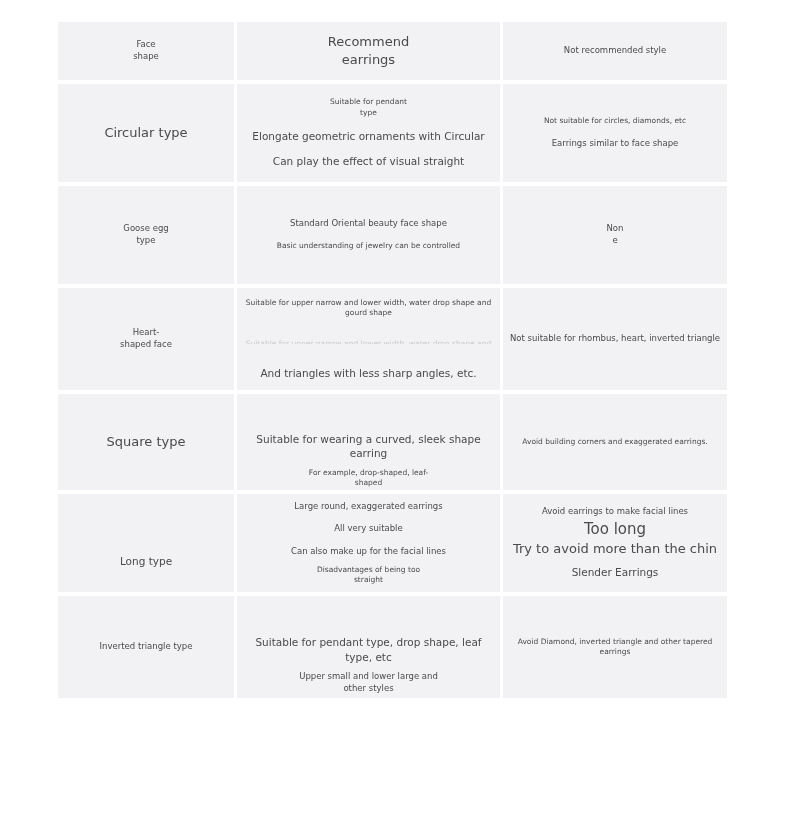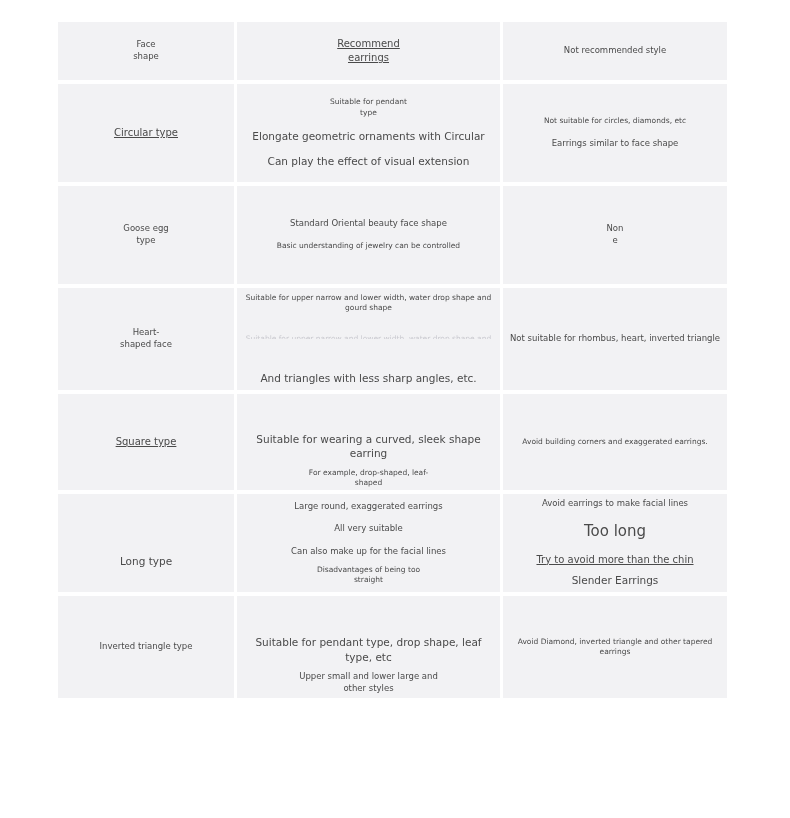--- a/index.html
+++ b/index.html
@@ -58,7 +58,7 @@
 
   .t-xs  { font-size: 7.5px; }
   .t-sm  { font-size: 8.5px; }
-  .t-md  { font-size: 10px; text-decoration: underline; }
+  .t-md  { font-size: 13px; }
   .t-lg  { font-size: 10.5px; margin-top: 36px; }
   .t-xl  { font-size: 15px; }
 

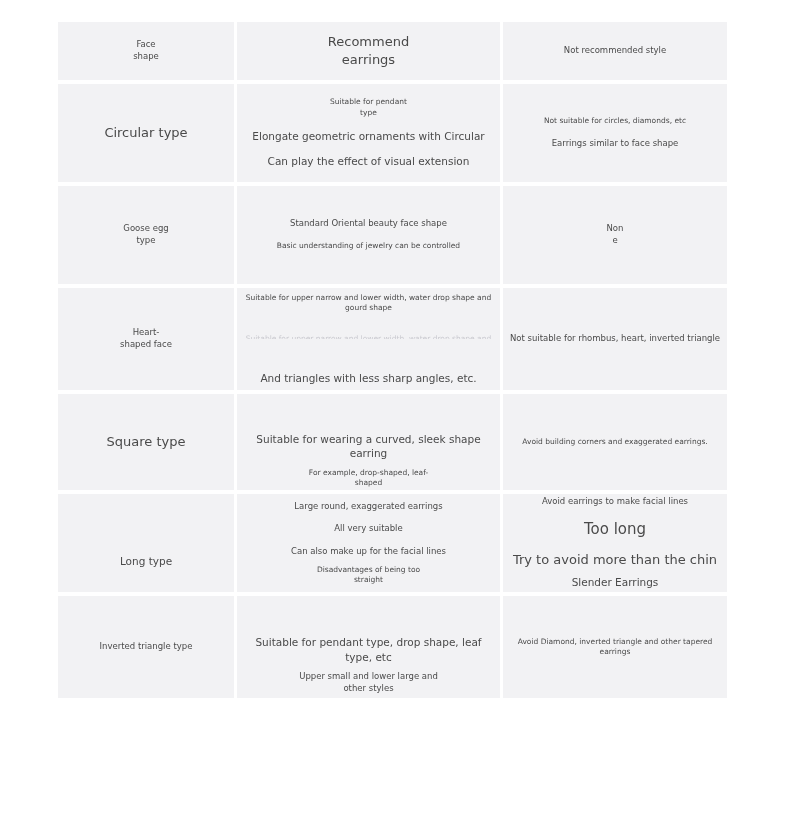--- a/index.html
+++ b/index.html
@@ -103,7 +103,7 @@
       <div class="line t-xs">Suitable for pendant
 type</div>
       <div class="line t-lg gap-md">Elongate geometric ornaments with Circular</div>
-      <div class="line t-lg gap-md">Can play the effect of visual extension</div>
+      <div class="line t-lg gap-md">Can play the effect of visual straight</div>
     </div>
     <div class="cell col-notrec">
       <div class="line t-xs">Not suitable for circles, diamonds, etc</div>

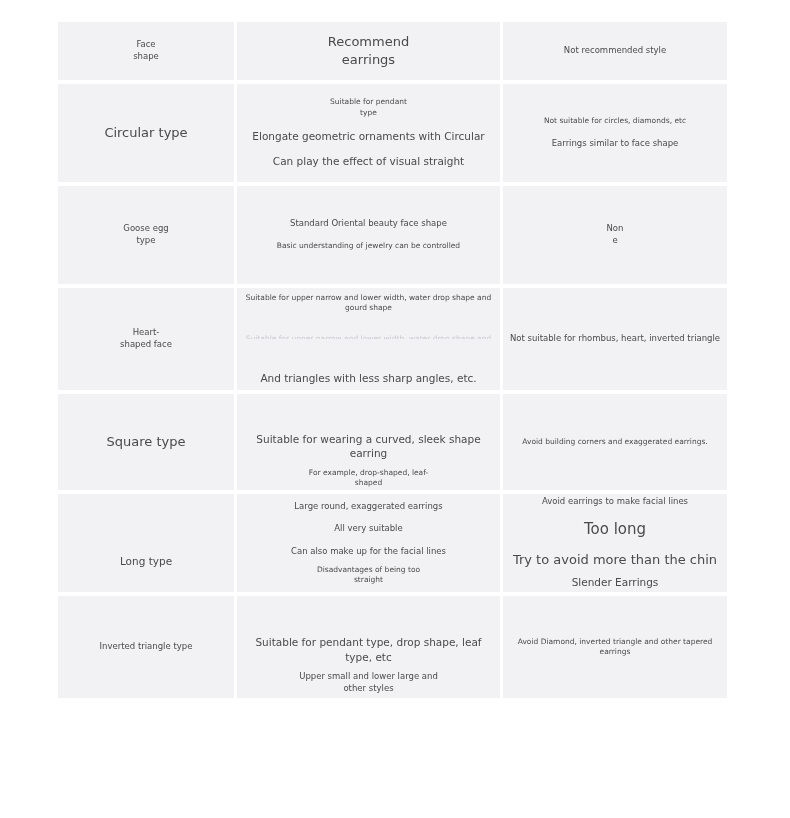--- a/index.html
+++ b/index.html
@@ -62,7 +62,7 @@
   .t-lg  { font-size: 10.5px; margin-top: 36px; }
   .t-xl  { font-size: 15px; }
 
-  .gap-xs { margin-top: 11px; }
+  .gap-xs { margin-top: 1px; }
   .gap-sm { margin-top: 7px; }
   .gap-md { margin-top: 11px; }
 

